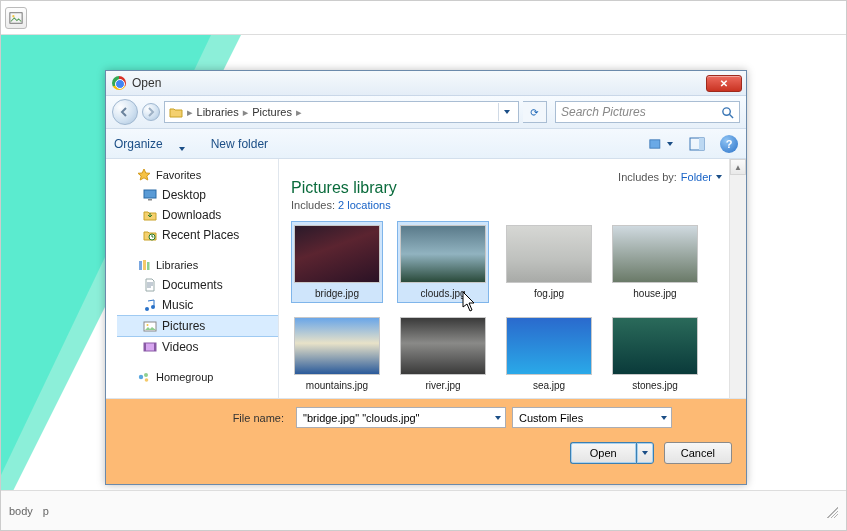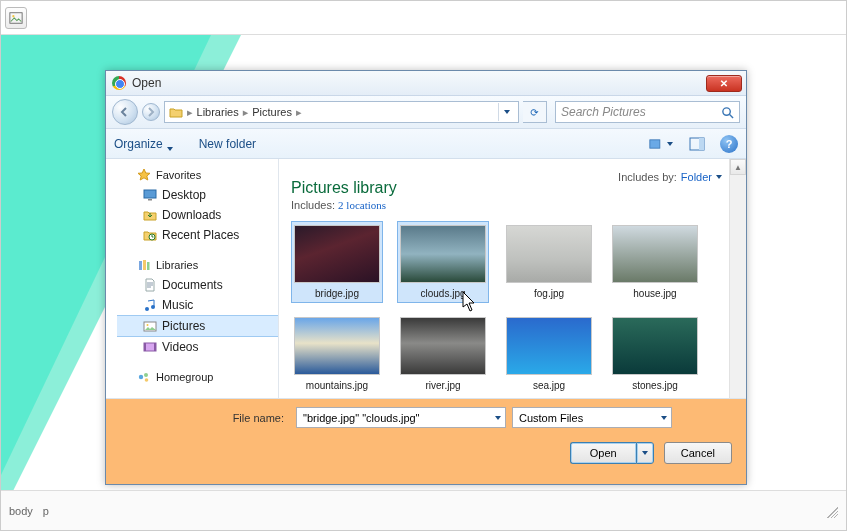--- a/index.html
+++ b/index.html
@@ -32,7 +32,7 @@
   .srch svg { width:13px;height:13px; fill:#3a76b5; }
 
   .toolbar2 { height:30px; background:linear-gradient(#f4f9fe,#e8f2fb); display:flex; align-items:center; padding:0 8px; gap:26px; border-bottom:1px solid #d3dfec; font-size:12px; }
-  .tb-link { color:#1b4e86; display:flex; align-items:flex-end; gap:4px; }
+  .tb-link { color:#1b4e86; display:flex; align-items:flex-end; gap:16px; }
   .tb-right { margin-left:auto; display:flex; gap:10px; align-items:center; }
   .tb-right .ib { width:26px; height:20px; border:1px solid transparent; display:flex; align-items:center; justify-content:center;}
   .help { width:18px;height:18px;border-radius:50%;background:radial-gradient(circle at 35% 30%,#8fc4f4,#2a72c8);display:flex;align-items:center;justify-content:center;color:#fff;font-weight:bold;font-size:11px;}

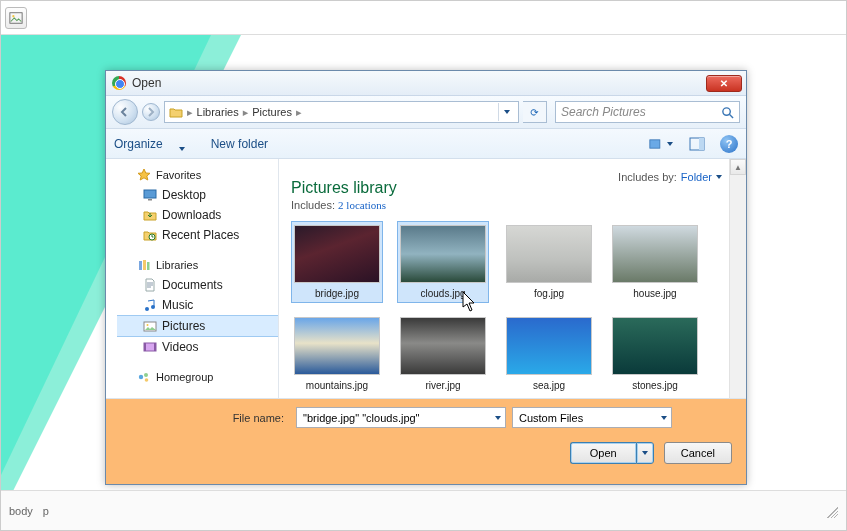--- a/index.html
+++ b/index.html
@@ -49,7 +49,7 @@
   .content { flex:1; display:flex; flex-direction:column; padding:20px 0 0 12px; position:relative;}
   .lib-title { color:#0a6b3c; font-size:16px; }
   .lib-sub { font-size:11px; color:#555; margin-top:2px;}
-  .lib-sub a { color:#1863c7; text-decoration:none;font-family:Liberation Serif, serif; }
+  .lib-sub a { color:#1863c7; text-decoration:none; }
   .arr-by { position:absolute; right:24px; top:12px; font-size:11px; color:#555; display:flex; align-items:center; gap:4px;}
   .arr-by .v { color:#1863c7; }
 

